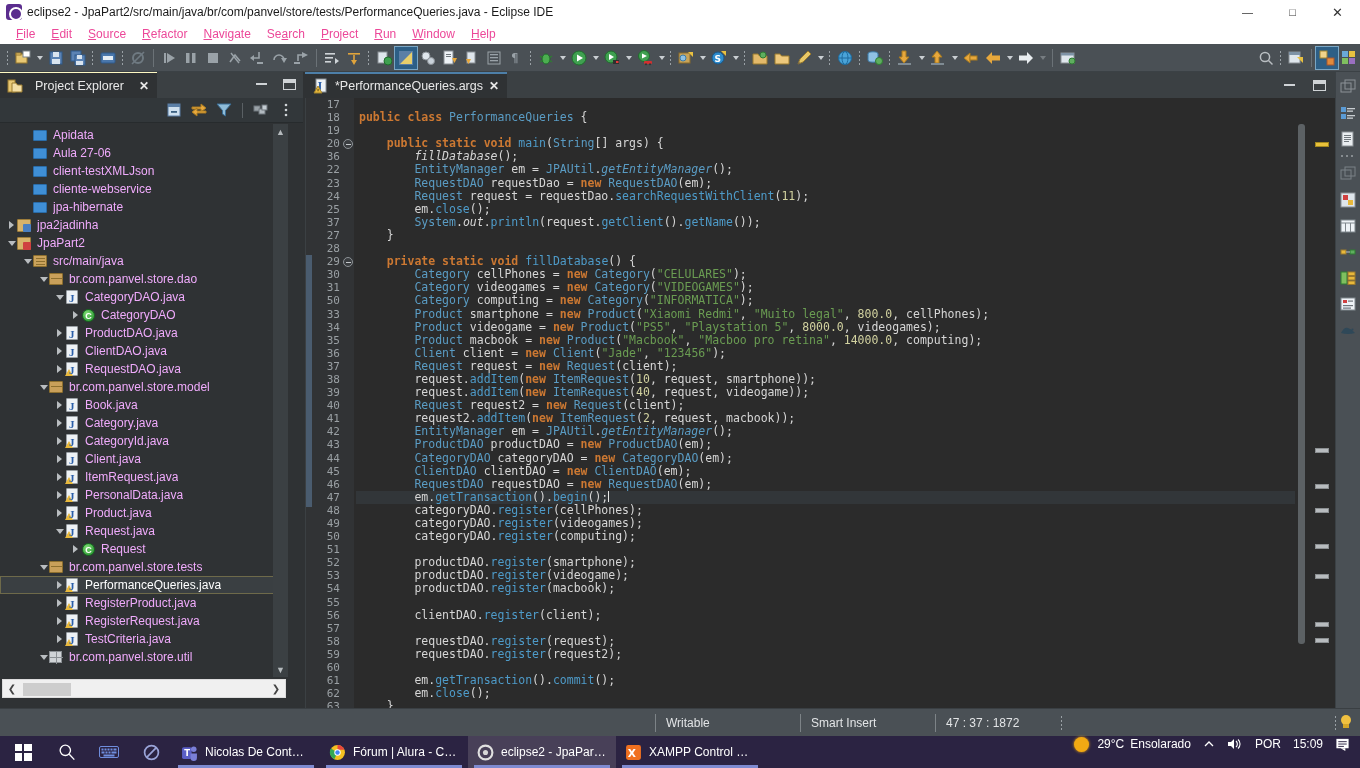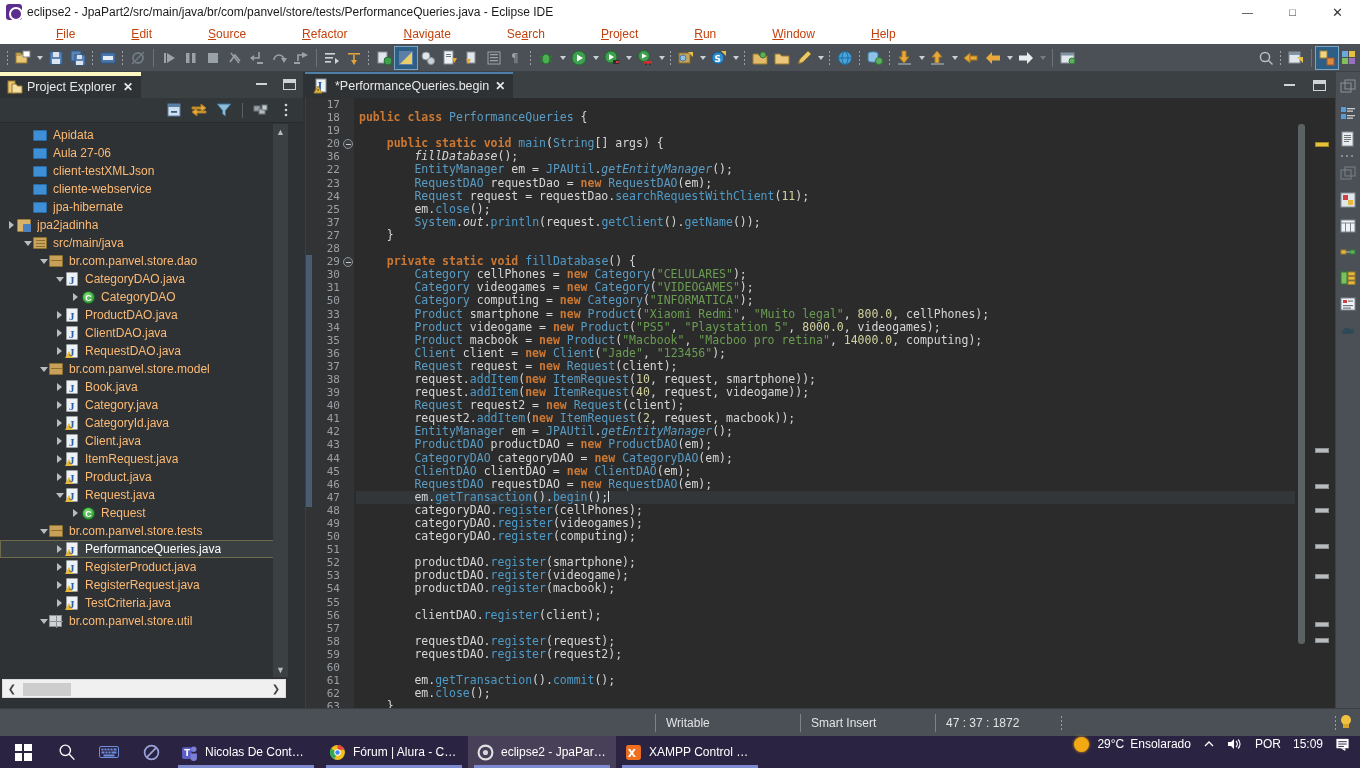--- a/index.html
+++ b/index.html
@@ -46,7 +46,7 @@
     background:#ffffff; display:flex; align-items:center; padding-left:8px;
   }
   .menu-item{
-    font-size:12px; color:#c2410c; padding:1px 8px; white-space:nowrap;margin-left:40px;
+    font-size:12px; color:#ec4899; padding:1px 8px; white-space:nowrap;
   }
   .menu-item u{ text-decoration:underline; }
 

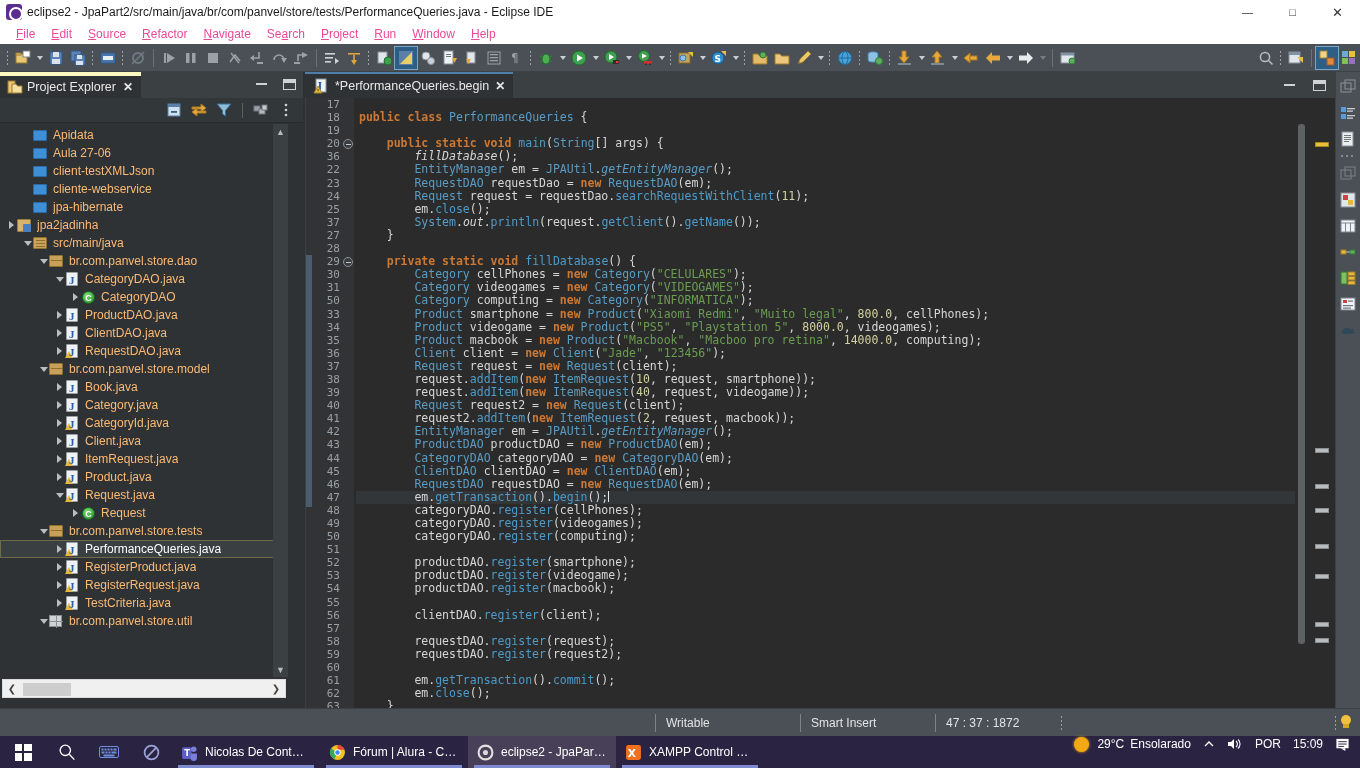--- a/index.html
+++ b/index.html
@@ -93,7 +93,7 @@
   }
   .pe-tab{
     height:26px; background:#2f3234; display:flex; align-items:center;
-    padding:0 8px 0 7px; gap:4px; border-top:4px solid #fef9c3;
+    padding:0 8px 0 7px; gap:12px; border-top:1px solid #fef9c3;
     min-width:0;
   }
   .pe-tab .t-label{ font-size:12.5px; color:#e8e8e8; white-space:nowrap; }

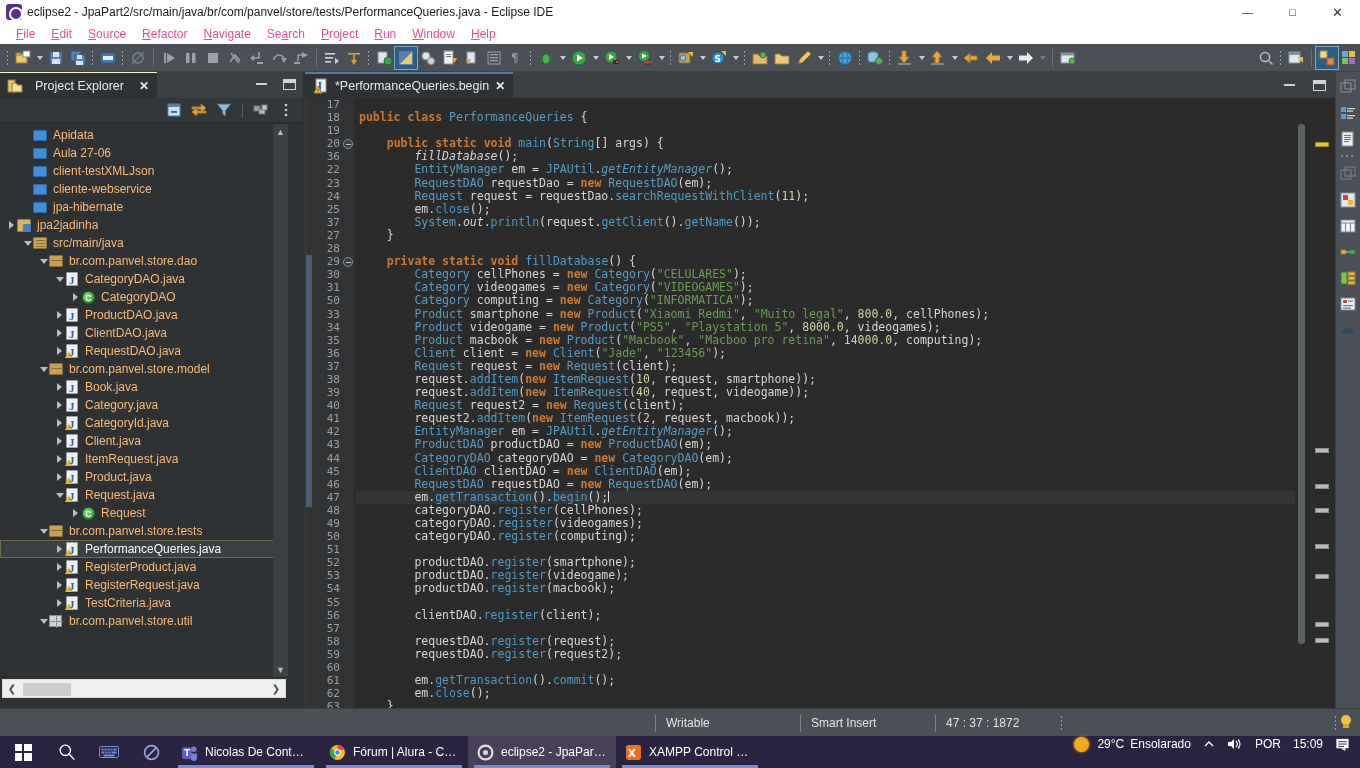--- a/index.html
+++ b/index.html
@@ -1021,7 +1021,7 @@
           <polygon points="1,15 5,8 9,15" fill="#e8b83b" stroke="#a5862f"></polygon>
           <rect x="4.6" y="11" width="0.9" height="2.2" fill="#4a3a05"></rect>
         </svg>
-        <span class="e-label">*PerformanceQueries.begin</span>
+        <span class="e-label">*PerformanceQueries.args</span>
         <span class="e-close">✕</span>
       </div>
       <div class="ed-viewbtns">

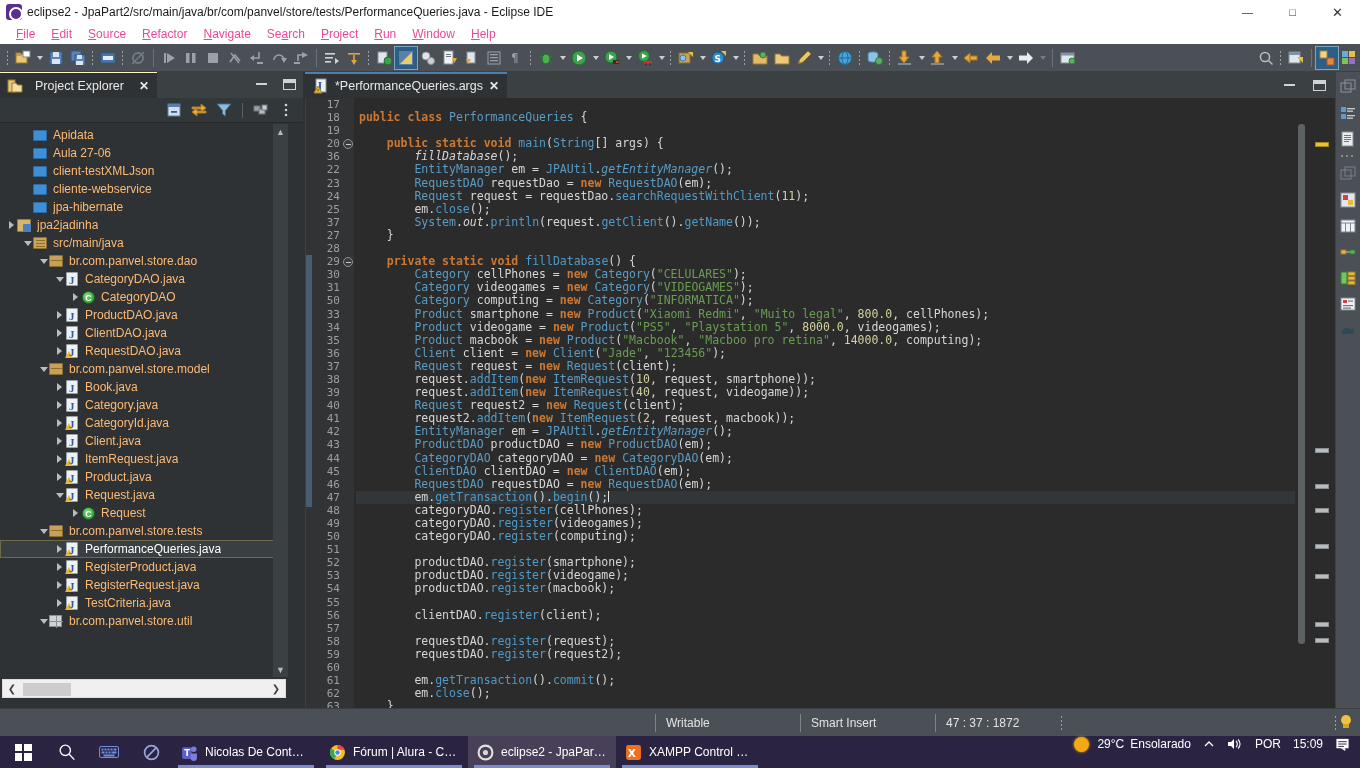--- a/index.html
+++ b/index.html
@@ -118,7 +118,7 @@
   }
   .row{
     height:18px; display:flex; align-items:center; white-space:nowrap;
-    font-size:12px; color:#fdba74; position:relative;
+    font-size:12px; color:#f0abfc; position:relative;
   }
   .row.selected{
     background:#3a3f42; outline:1px solid #6e6a4a; outline-offset:-1px;

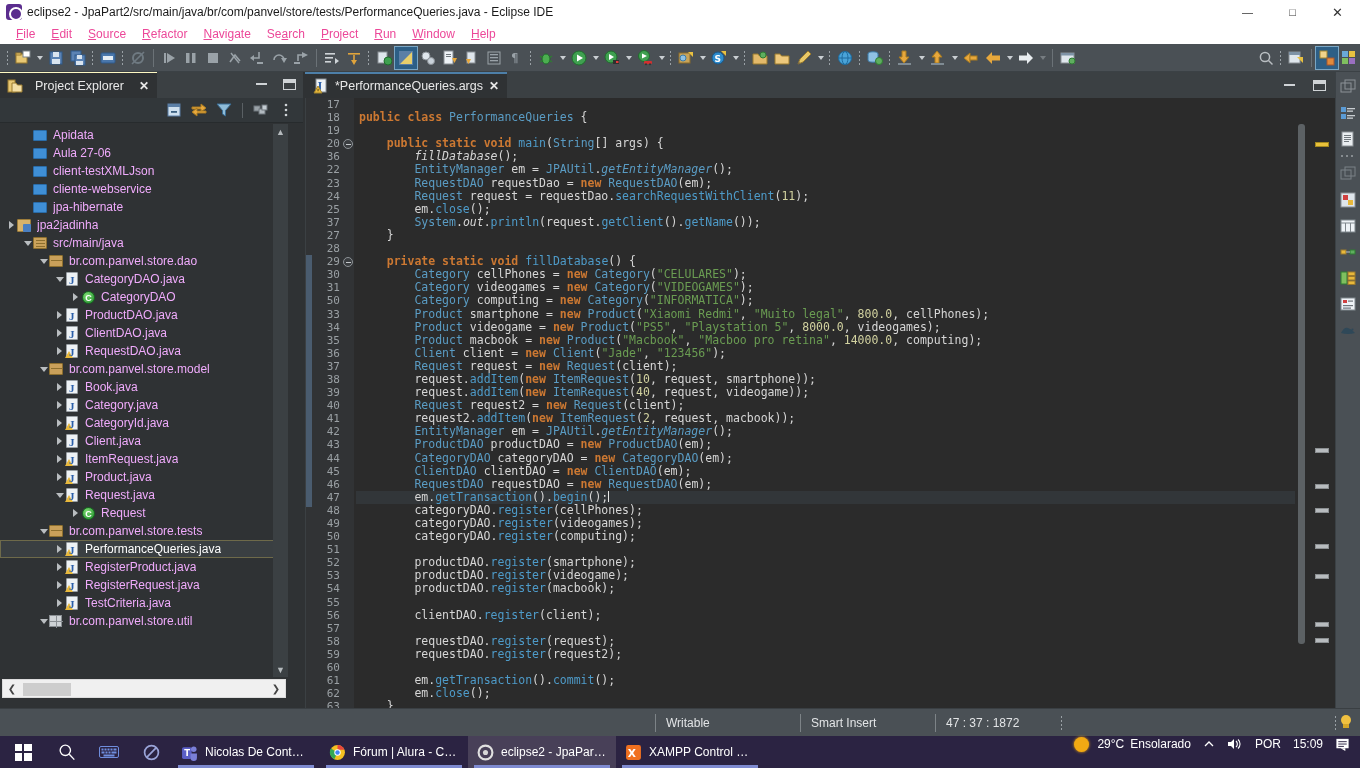--- a/index.html
+++ b/index.html
@@ -778,6 +778,16 @@
             <span class="icon-proj j sq"></span>
           </span>
           <span class="tlabel">jpa2jadinha</span>
+        </div>
+        <div class="row">
+          <span style="width:6px;flex:none"></span>
+          <span class="twisty open">
+            <i></i>
+          </span>
+          <span class="ticon">
+            <span class="icon-proj sq"></span>
+          </span>
+          <span class="tlabel">JpaPart2</span>
         </div>
         <div class="row">
           <span style="width:22px;flex:none"></span>

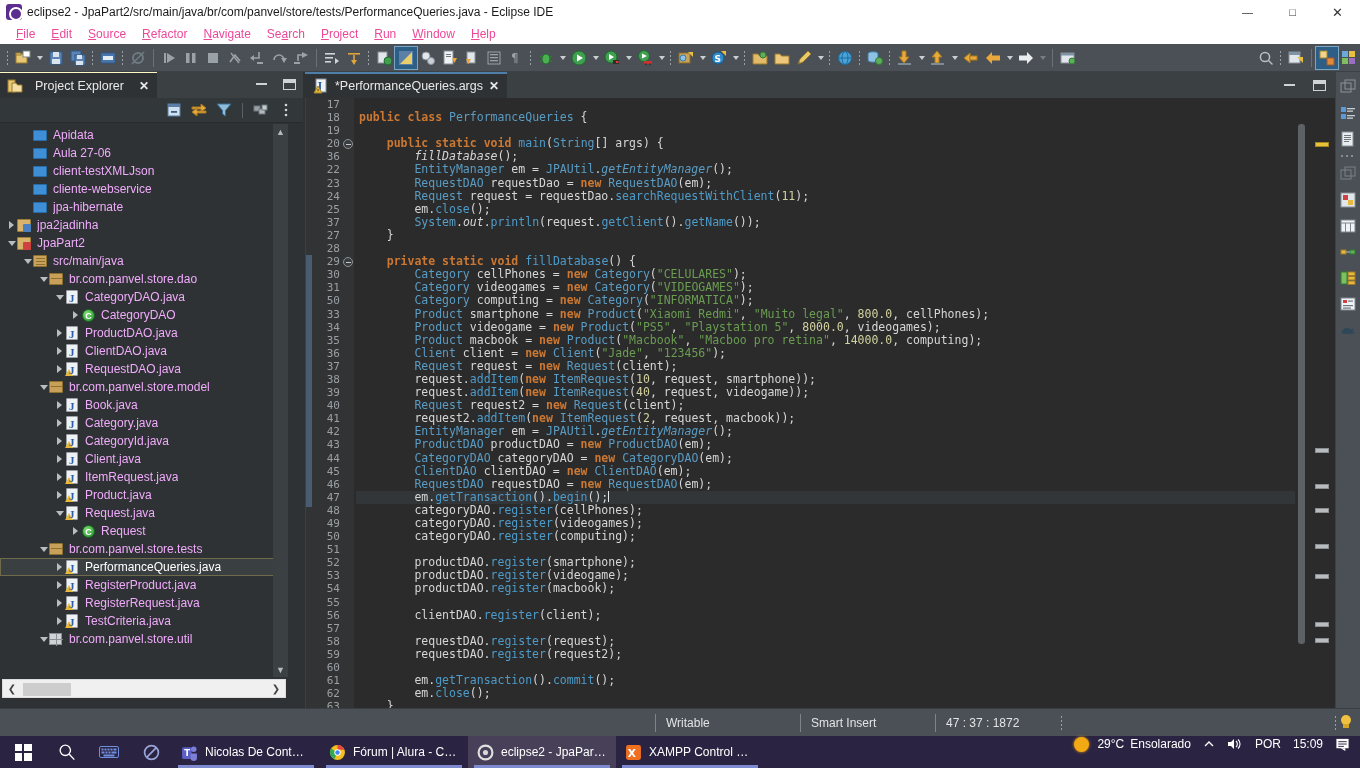--- a/index.html
+++ b/index.html
@@ -918,6 +918,16 @@
             <span class="icon-java warn sq"></span>
           </span>
           <span class="tlabel">ItemRequest.java</span>
+        </div>
+        <div class="row">
+          <span style="width:54px;flex:none"></span>
+          <span class="twisty">
+            <i></i>
+          </span>
+          <span class="ticon">
+            <span class="icon-java warn sq"></span>
+          </span>
+          <span class="tlabel">PersonalData.java</span>
         </div>
         <div class="row">
           <span style="width:54px;flex:none"></span>

